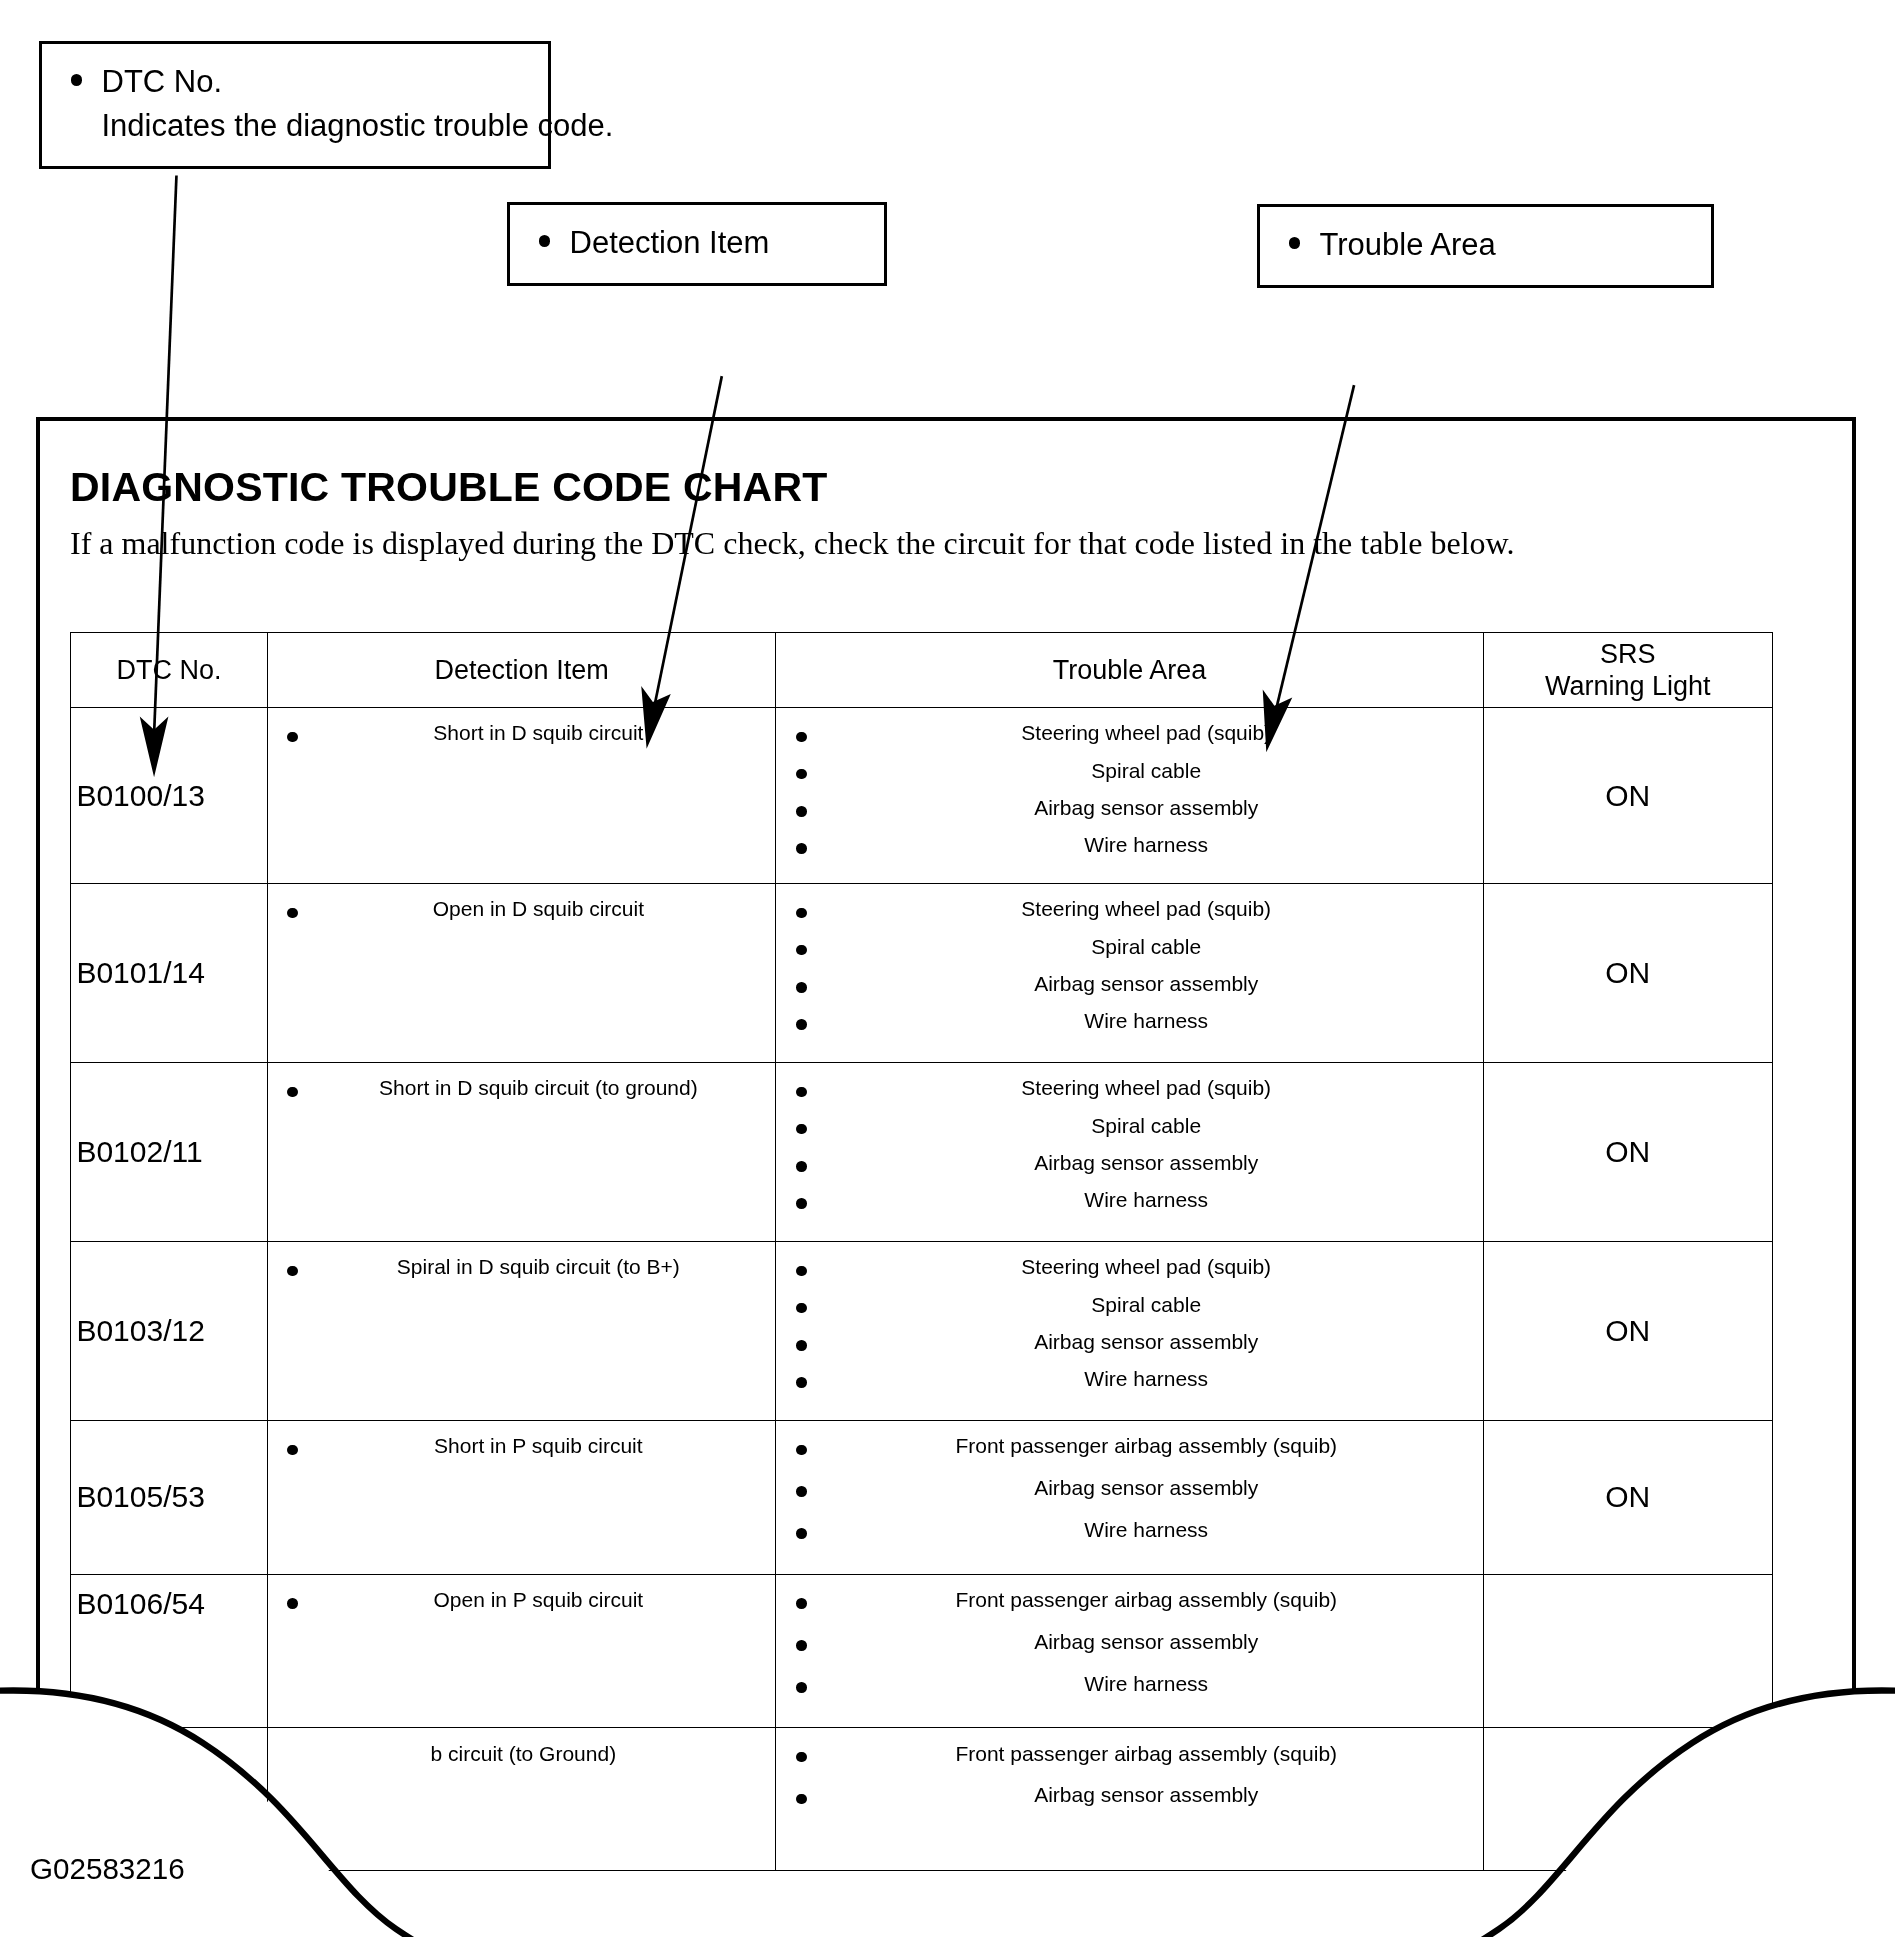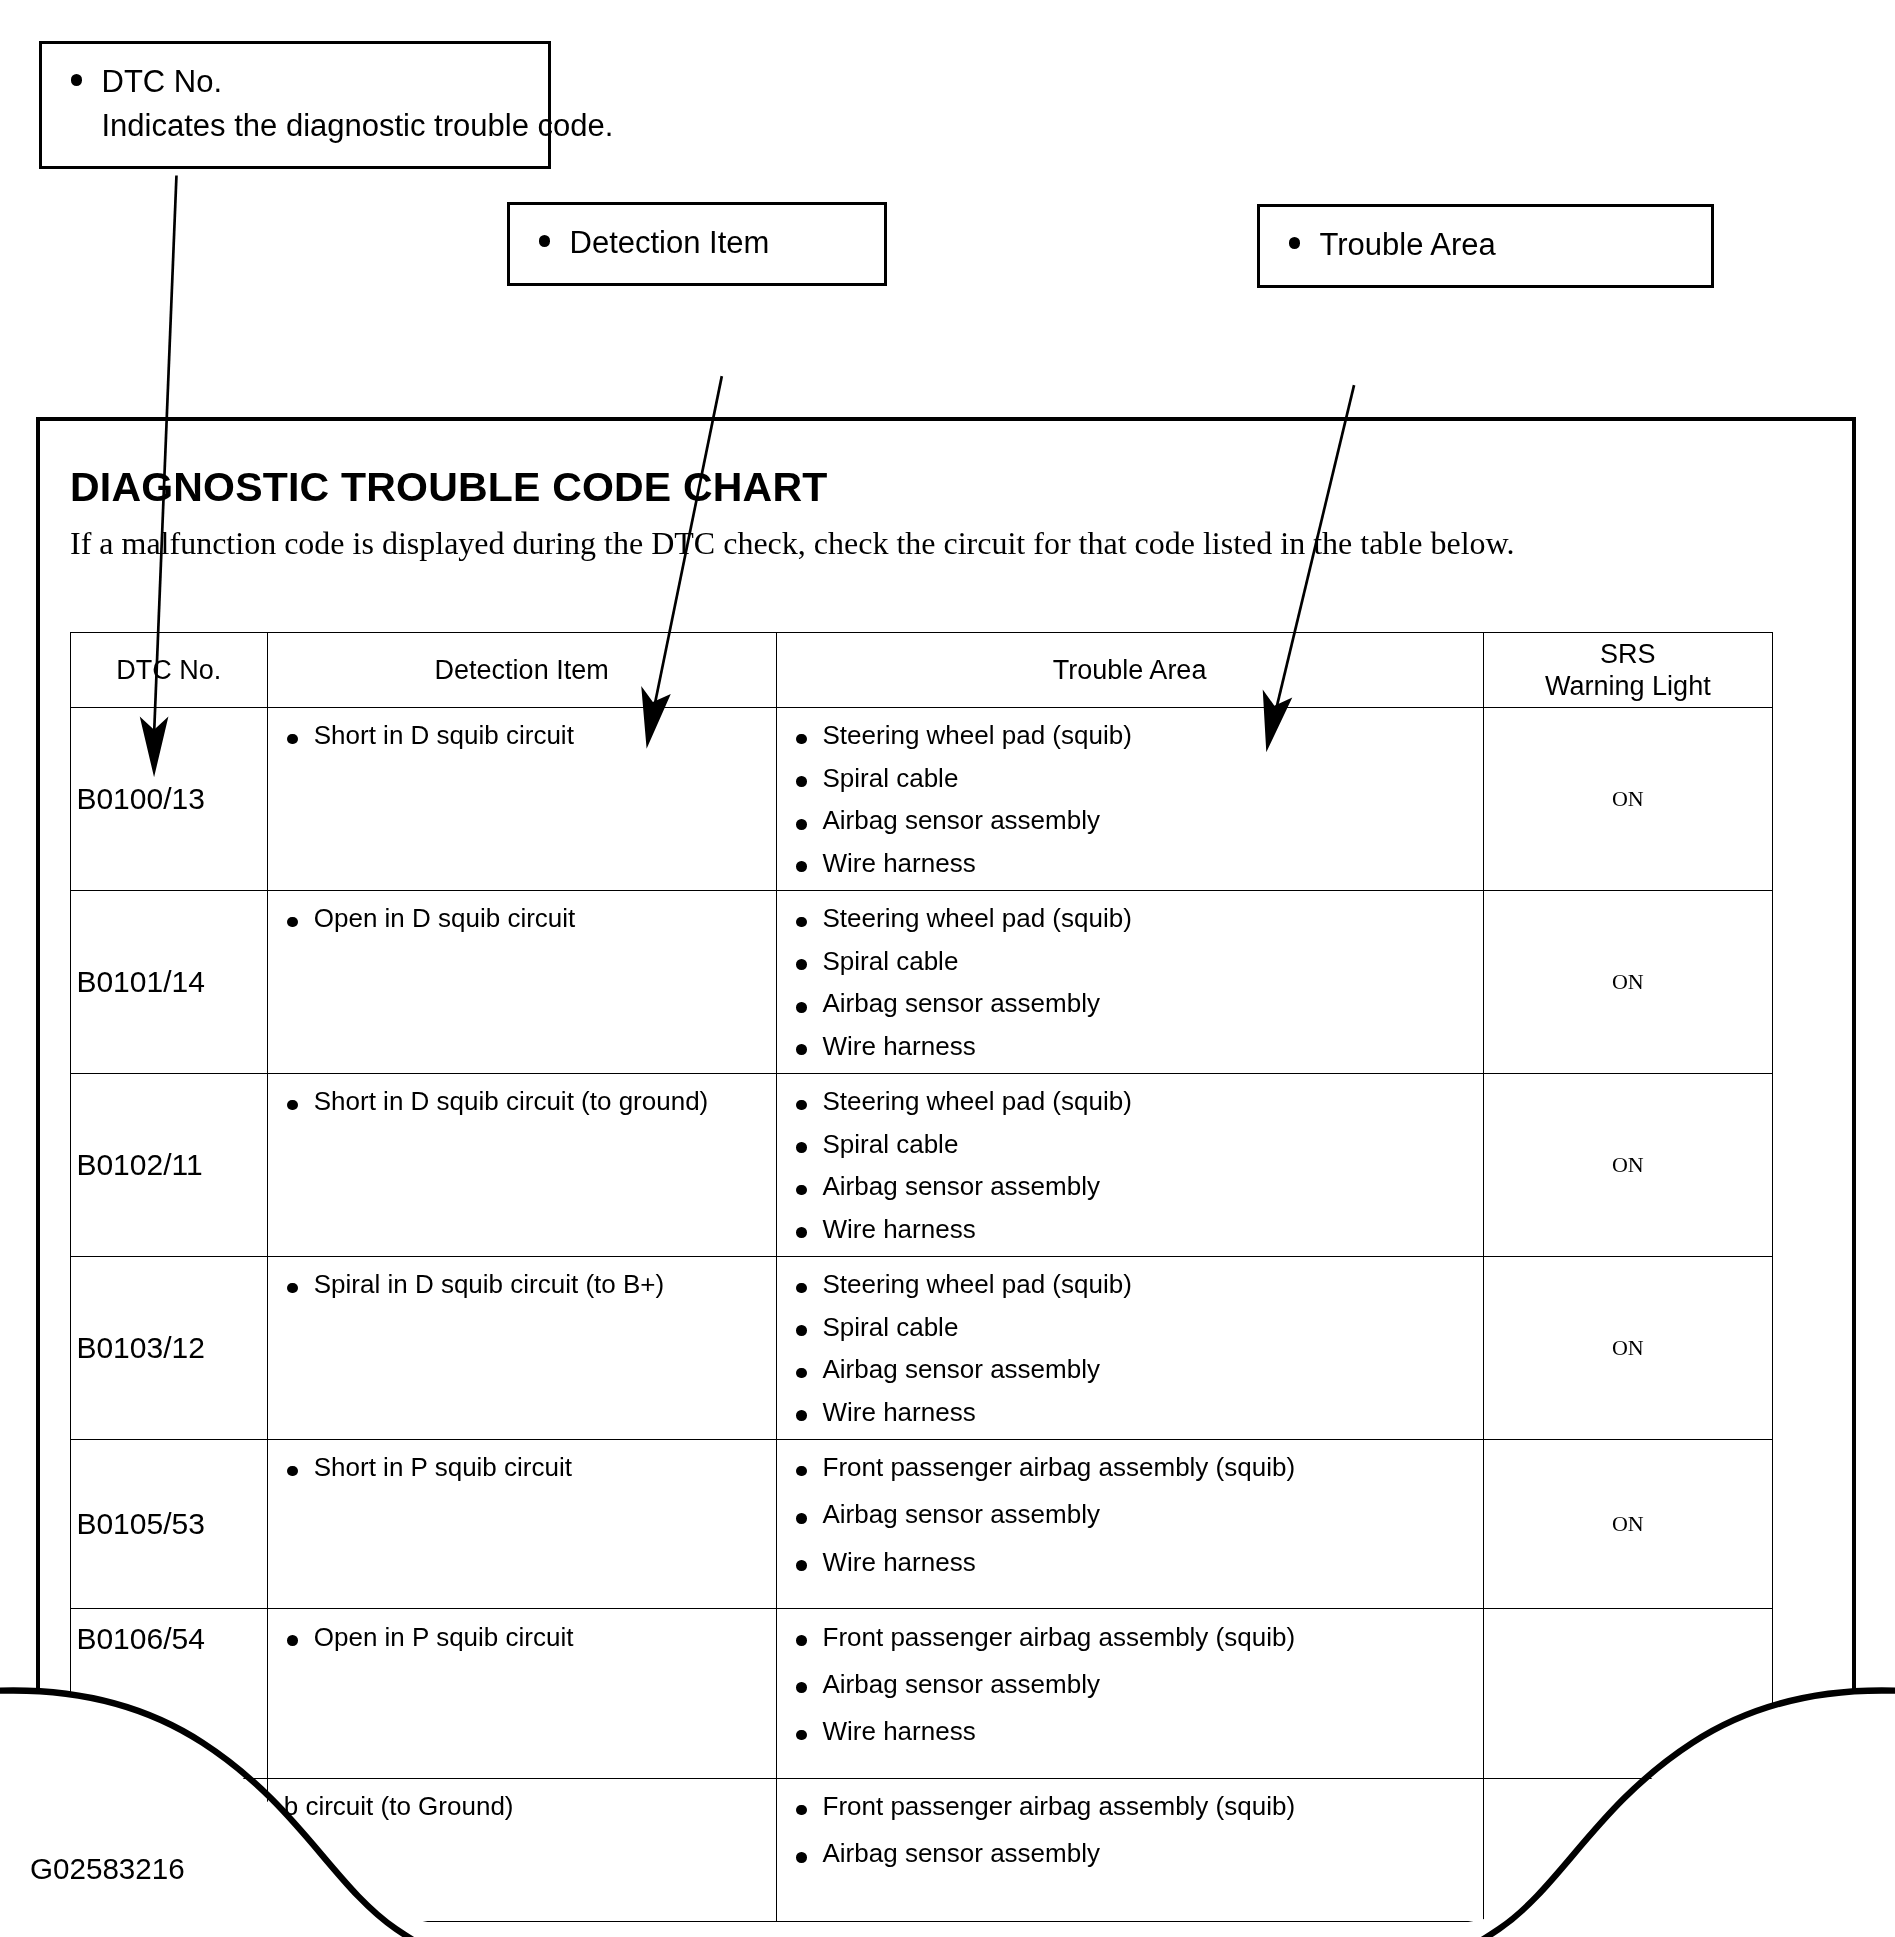--- a/index.html
+++ b/index.html
@@ -150,10 +150,11 @@
   ul.bullets li {
     position: relative;
     padding-left: 30px;
-    font-size: 26px;
+    font-size: 21px;
     line-height: 1.06;
     margin-bottom: 15px;
     white-space: nowrap;
+    text-align: center;
   }
   ul.bullets li:last-child { margin-bottom: 0; }
   ul.bullets li::before {

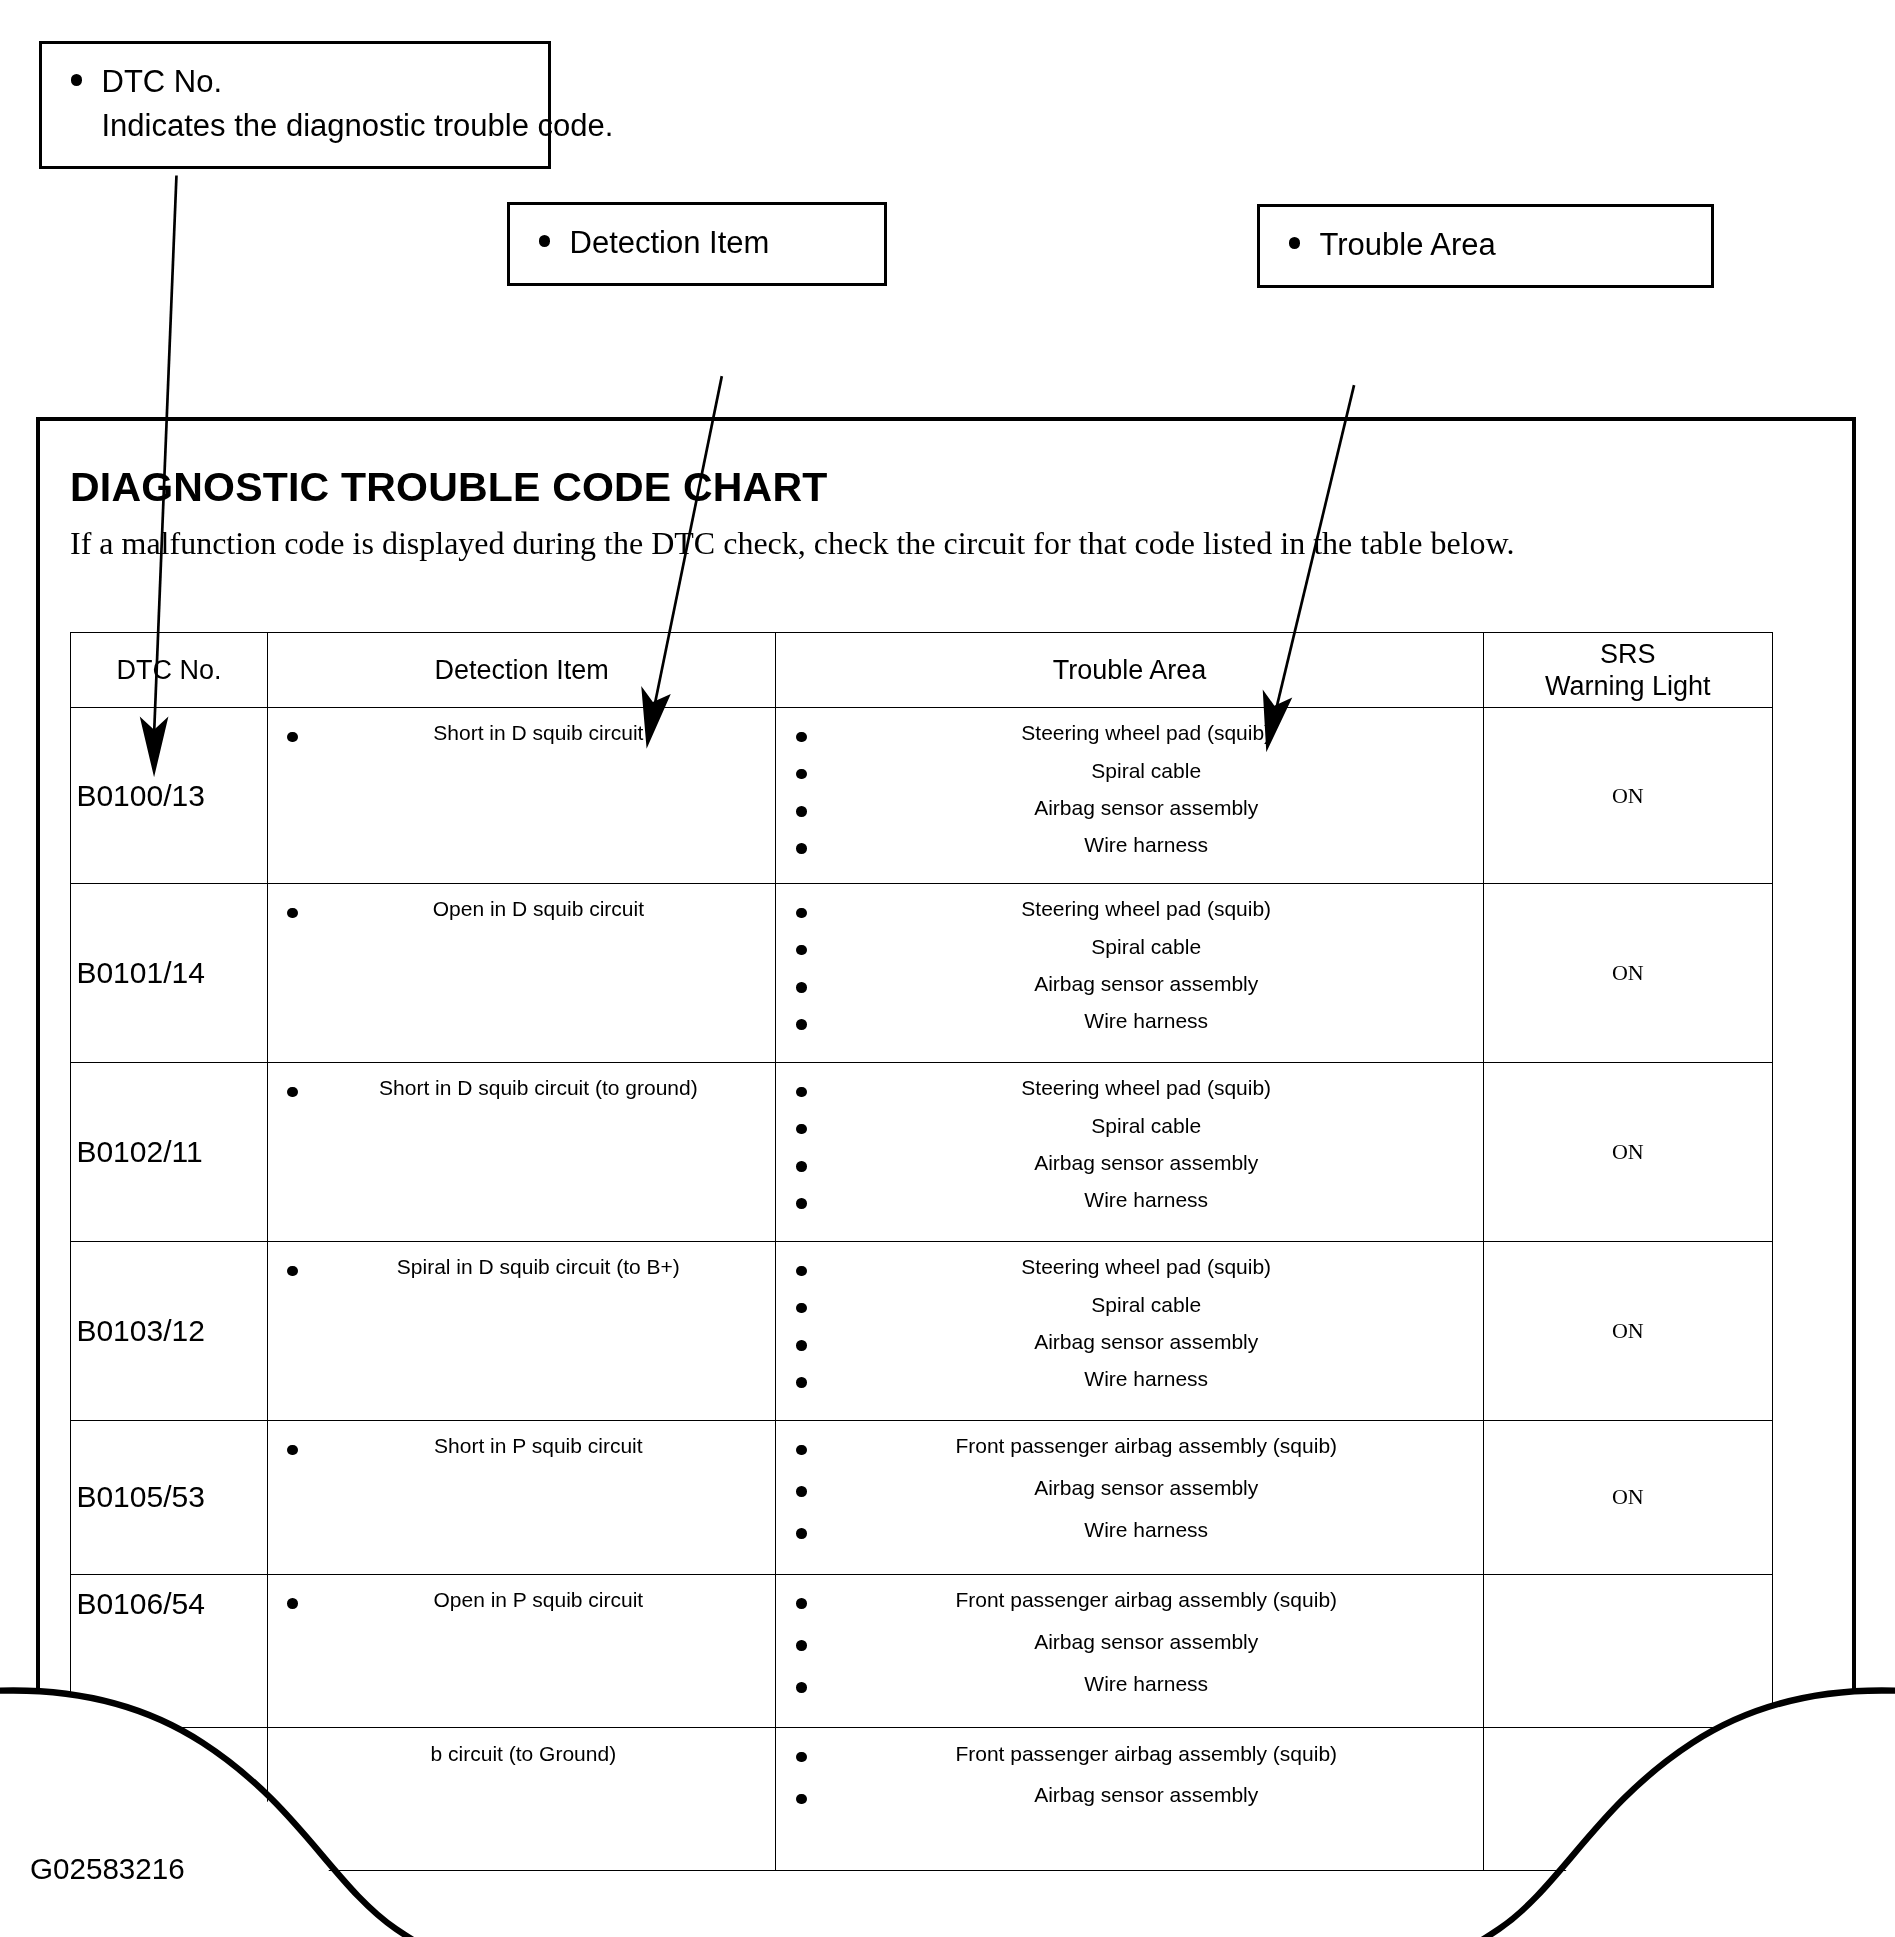--- a/index.html
+++ b/index.html
@@ -132,9 +132,8 @@
   }
   #dtc-table td.cell-srs {
     text-align: center;
-    font-size: 22px;
+    font-size: 30px;
     padding: 5.4px;
-    font-family: Liberation Serif, serif;
   }
   #dtc-table td.cell-detect,
   #dtc-table td.cell-trouble {

